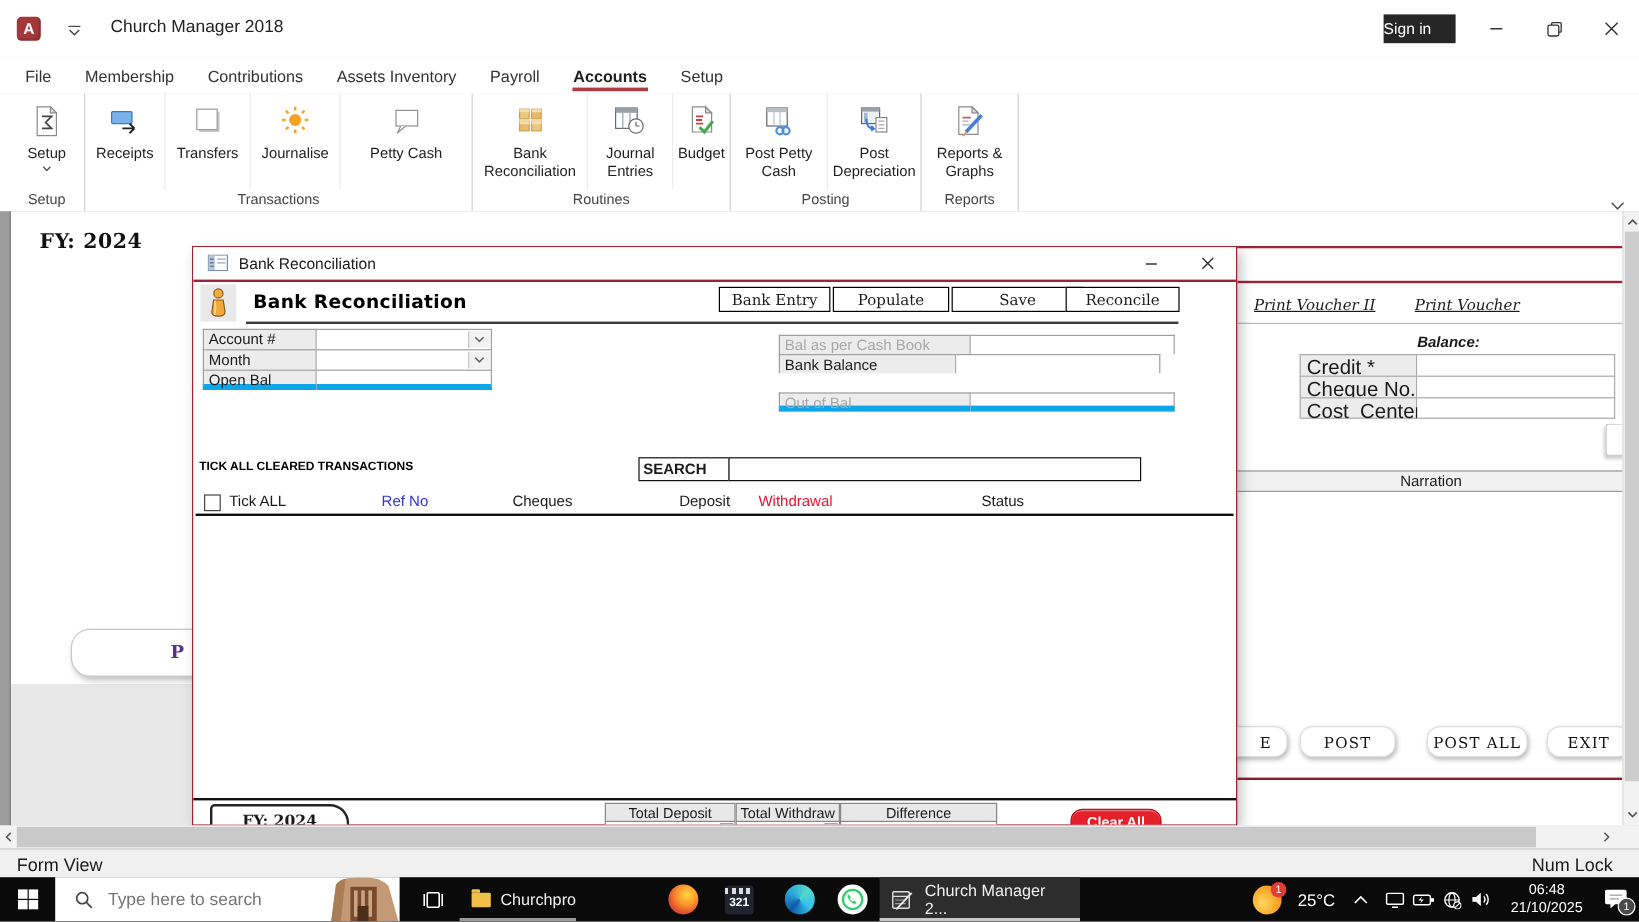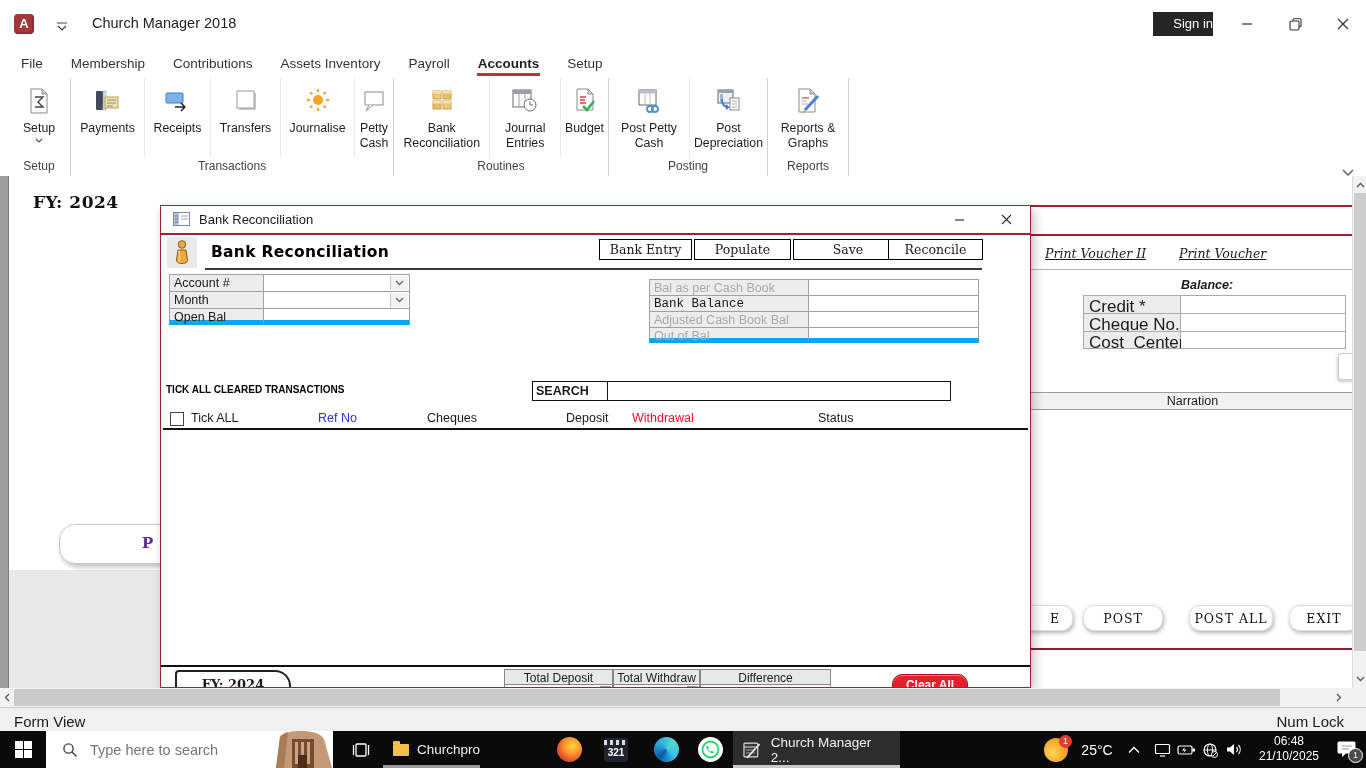--- a/index.html
+++ b/index.html
@@ -14,7 +14,7 @@
   .qat-chev{position:absolute;left:56px;top:18px;color:#444;}
   .app-title{position:absolute;left:92px;top:15px;font-size:14.5px;color:#222;}
   .signin{position:absolute;left:1153px;top:12px;width:60px;height:24px;background:#262626;color:#fff;
-          font-size:13px;text-align:right;line-height:24px;}
+          font-size:13px;text-align:left;line-height:24px;}
   .wbtn{position:absolute;top:10px;width:30px;height:28px;display:flex;align-items:center;justify-content:center;}
 
   

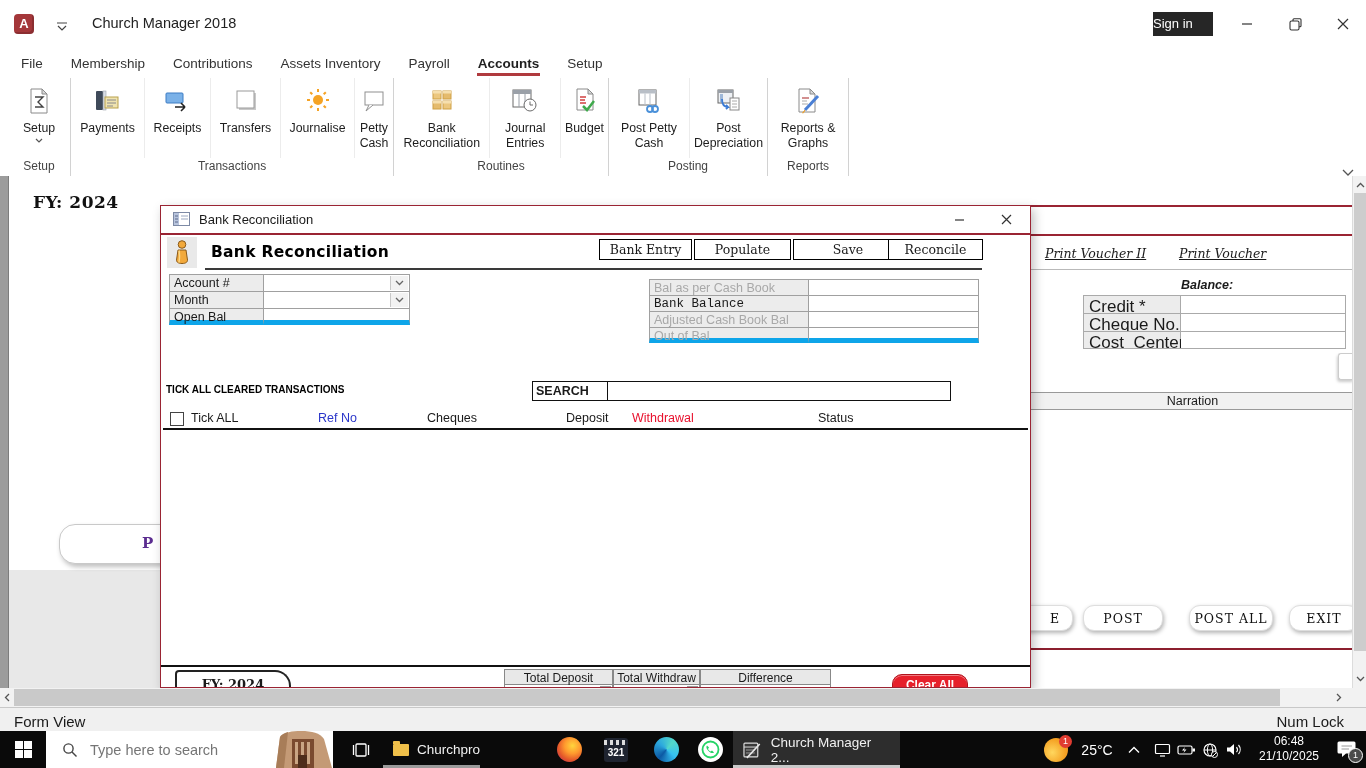--- a/index.html
+++ b/index.html
@@ -208,19 +208,6 @@
 
     <div class="rgroup" style="width:322px;">
       <div class="rbtns">
-        <div class="rbtn" style="width:66px;">
-          <div class="ric">
-            <svg width="30" height="30" viewBox="0 0 30 30">
-                <rect x="4" y="5" width="7" height="19" rx="1" fill="#3f4a5a"></rect>
-                <rect x="11" y="5" width="3" height="19" fill="#d8dde6" stroke="#9aa0a8" stroke-width=".6"></rect>
-                <rect x="13" y="11" width="13" height="11" fill="#efe3b0" stroke="#b9a14c"></rect>
-                <line x1="15" y1="14" x2="24" y2="14" stroke="#8a8a8a"></line>
-                <line x1="15" y1="17" x2="24" y2="17" stroke="#8a8a8a"></line>
-                <line x1="15" y1="20" x2="21" y2="20" stroke="#8a8a8a"></line>
-              </svg>
-          </div>
-          <div class="rlabel">Payments</div>
-        </div>
         <div class="rbtn" style="width:58px;">
           <div class="ric">
             <svg width="30" height="30" viewBox="0 0 30 30">

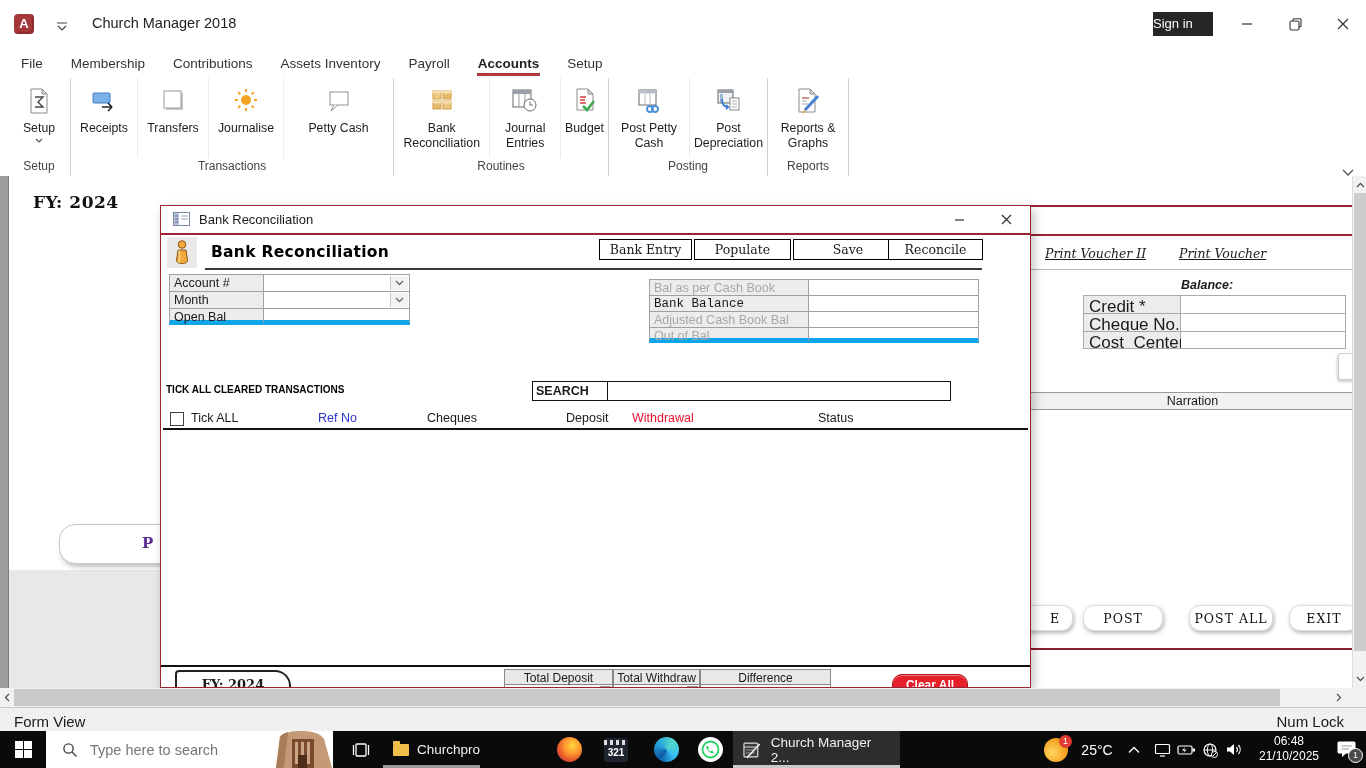--- a/index.html
+++ b/index.html
@@ -474,7 +474,7 @@
         <div class="fin" style="width:170px;"></div>
       </div>
       <div class="fldrow" style="left:488px;top:89px;height:16px;">
-        <div class="flbl" style="width:160px;font-family:Liberation Mono, monospace;">Bank Balance</div>
+        <div class="flbl" style="width:148px;">Bank Balance</div>
         <div class="fin" style="width:170px;"></div>
       </div>
       <div class="fldrow" style="left:488px;top:105px;height:16px;">

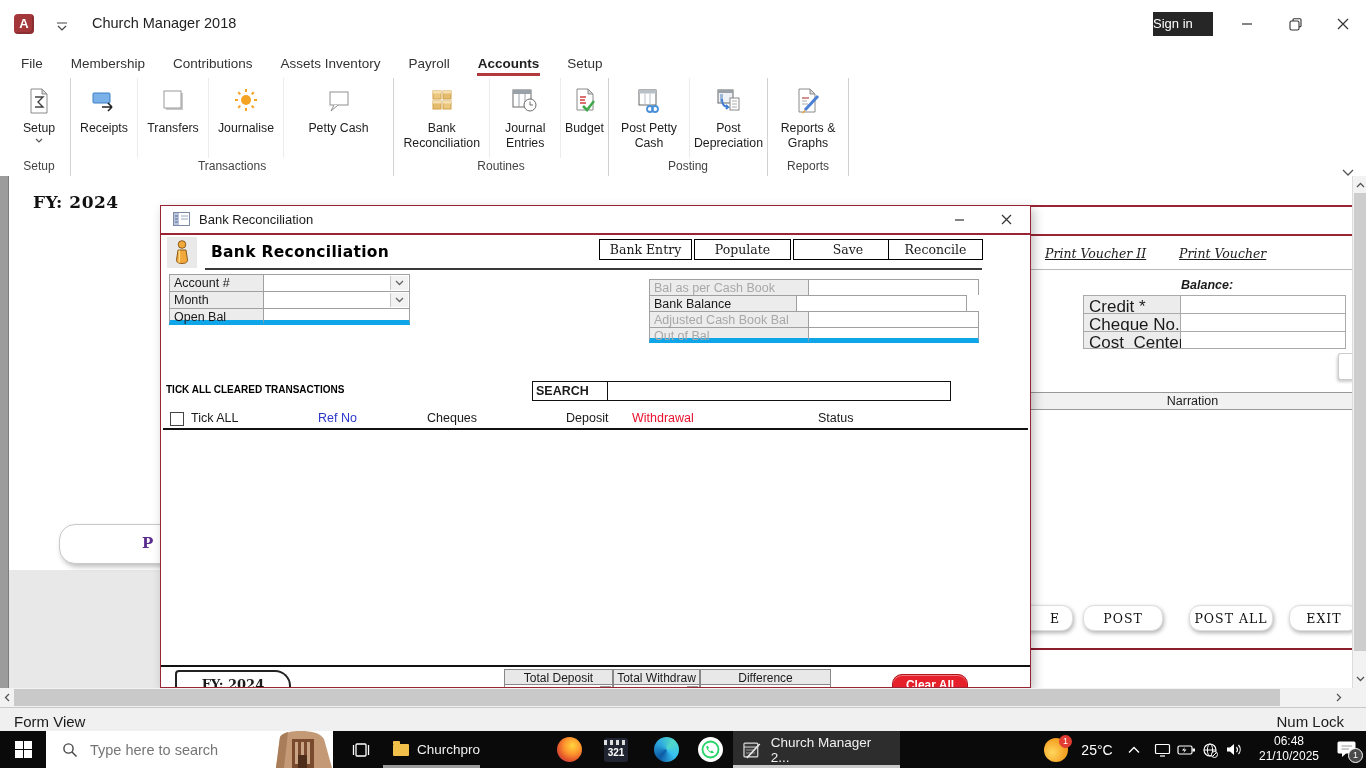--- a/index.html
+++ b/index.html
@@ -477,10 +477,6 @@
         <div class="flbl" style="width:148px;">Bank Balance</div>
         <div class="fin" style="width:170px;"></div>
       </div>
-      <div class="fldrow" style="left:488px;top:105px;height:16px;">
-        <div class="flbl rlblgray" style="width:160px;">Adjusted Cash Book Bal</div>
-        <div class="fin" style="width:170px;"></div>
-      </div>
       <div class="fldrow last" style="left:488px;top:121px;height:16px;">
         <div class="flbl rlblgray" style="width:160px;">Out of Bal</div>
         <div class="fin" style="width:170px;"></div>

